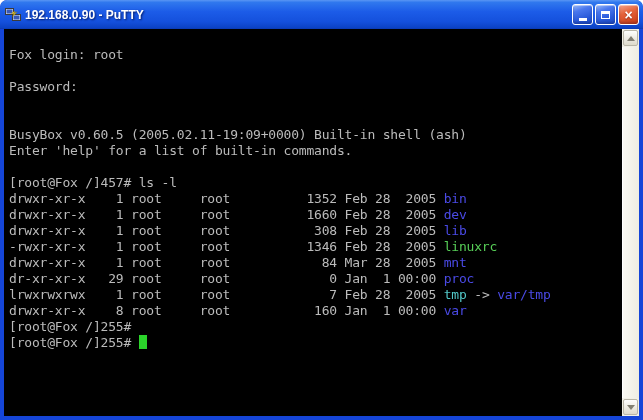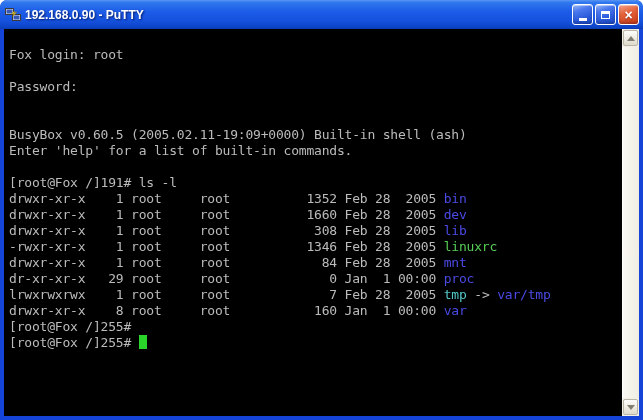--- a/index.html
+++ b/index.html
@@ -96,7 +96,7 @@
           <div class="tl"><span class="fg">BusyBox v0.60.5 (2005.02.11-19:09+0000) Built-in shell (ash)</span></div>
           <div class="tl"><span class="fg">Enter 'help' for a list of built-in commands.</span></div>
           <div class="tl"></div>
-          <div class="tl"><span class="fg">[root@Fox /]191# ls -l</span></div>
+          <div class="tl"><span class="fg">[root@Fox /]457# ls -l</span></div>
           <div class="tl"><span class="fg">drwxr-xr-x    1 root     root          1352 Feb 28  2005 </span><span class="dir">bin</span></div>
           <div class="tl"><span class="fg">drwxr-xr-x    1 root     root          1660 Feb 28  2005 </span><span class="dir">dev</span></div>
           <div class="tl"><span class="fg">drwxr-xr-x    1 root     root           308 Feb 28  2005 </span><span class="dir">lib</span></div>

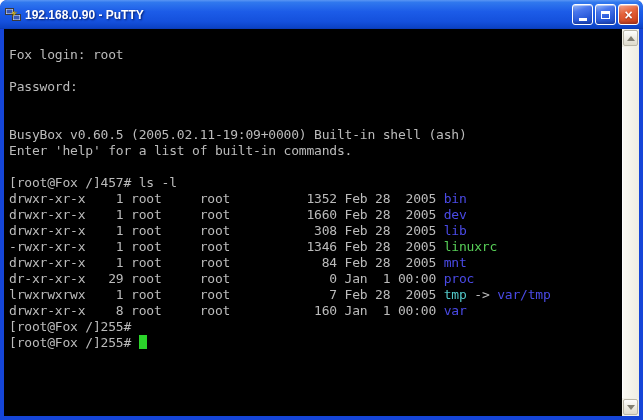--- a/index.html
+++ b/index.html
@@ -101,7 +101,7 @@
           <div class="tl"><span class="fg">drwxr-xr-x    1 root     root          1660 Feb 28  2005 </span><span class="dir">dev</span></div>
           <div class="tl"><span class="fg">drwxr-xr-x    1 root     root           308 Feb 28  2005 </span><span class="dir">lib</span></div>
           <div class="tl"><span class="fg">-rwxr-xr-x    1 root     root          1346 Feb 28  2005 </span><span class="exe">linuxrc</span></div>
-          <div class="tl"><span class="fg">drwxr-xr-x    1 root     root            84 Feb 28  2005 </span><span class="dir">mnt</span></div>
+          <div class="tl"><span class="fg">drwxr-xr-x    1 root     root            84 Mar 28  2005 </span><span class="dir">mnt</span></div>
           <div class="tl"><span class="fg">dr-xr-xr-x   29 root     root             0 Jan  1 00:00 </span><span class="dir">proc</span></div>
           <div class="tl"><span class="fg">lrwxrwxrwx    1 root     root             7 Feb 28  2005 </span><span class="sym">tmp</span><span class="fg"> -&gt; </span><span class="dir">var/tmp</span></div>
           <div class="tl"><span class="fg">drwxr-xr-x    8 root     root           160 Jan  1 00:00 </span><span class="dir">var</span></div>

